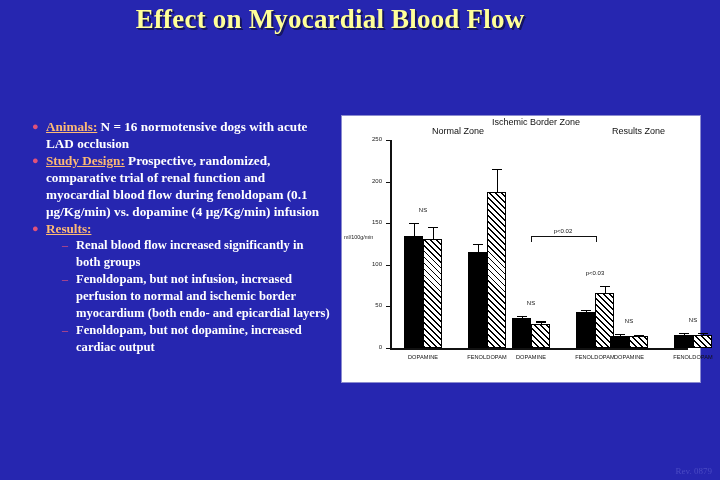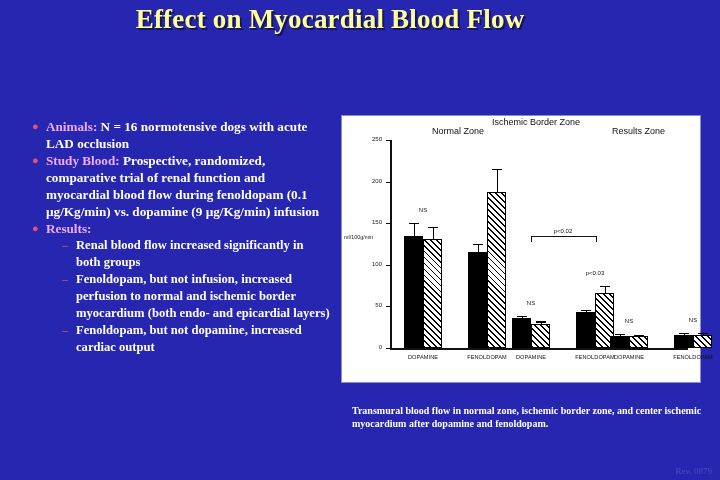--- a/index.html
+++ b/index.html
@@ -38,7 +38,7 @@
     flex:1;font-size:13.2px;line-height:17px;font-weight:bold;
     color:#ffffff;font-family:"Liberation Serif", serif;
   }
-  .b-text .lead{color:#f0abfc;}
+  .b-text .lead{color:#fdba74;text-decoration:underline;}
   .sub{margin-left:32px;}
   .s-row{display:flex;align-items:flex-start;}
   .s-dash{

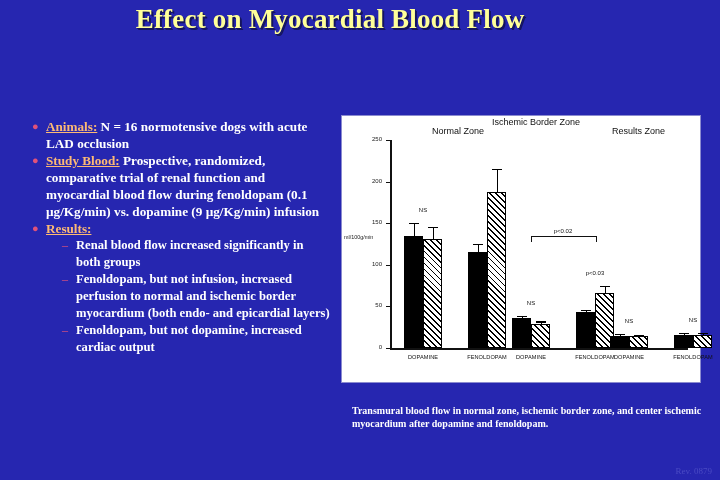--- a/index.html
+++ b/index.html
@@ -118,7 +118,7 @@
     <div class="b-row">
       <div class="b-dot">●</div>
       <div class="b-text">
-        <span class="lead">Study Blood:</span><span>  Prospective, randomized, comparative trial of  renal function and myocardial blood flow during fenoldopam (0.1 µg/Kg/min) vs. dopamine (9 µg/Kg/min) infusion</span>
+        <span class="lead">Study Design:</span><span>  Prospective, randomized, comparative trial of  renal function and myocardial blood flow during fenoldopam (0.1 µg/Kg/min) vs. dopamine (9 µg/Kg/min) infusion</span>
       </div>
     </div>
 

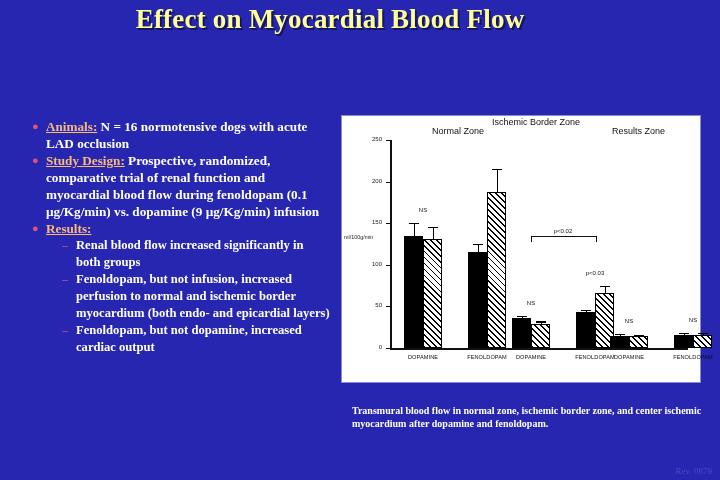--- a/index.html
+++ b/index.html
@@ -118,7 +118,7 @@
     <div class="b-row">
       <div class="b-dot">●</div>
       <div class="b-text">
-        <span class="lead">Study Design:</span><span>  Prospective, randomized, comparative trial of  renal function and myocardial blood flow during fenoldopam (0.1 µg/Kg/min) vs. dopamine (9 µg/Kg/min) infusion</span>
+        <span class="lead">Study Design:</span><span>  Prospective, randomized, comparative trial of  renal function and myocardial blood flow during fenoldopam (0.1 µg/Kg/min) vs. dopamine (4 µg/Kg/min) infusion</span>
       </div>
     </div>
 

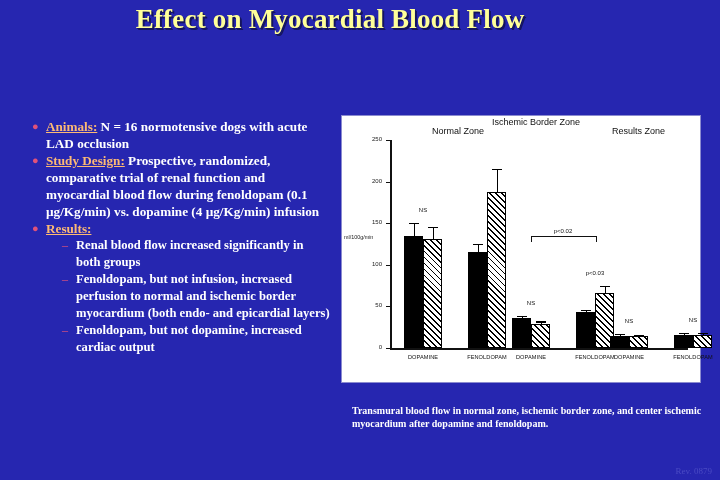--- a/index.html
+++ b/index.html
@@ -218,7 +218,6 @@
       </div>
   </div>
 
-  <div class="fig-caption">Transmural blood flow in normal zone, ischemic border zone, and center ischemic myocardium after dopamine and fenoldopam.</div>
 
   <div class="rev">Rev. 0879</div>
 

